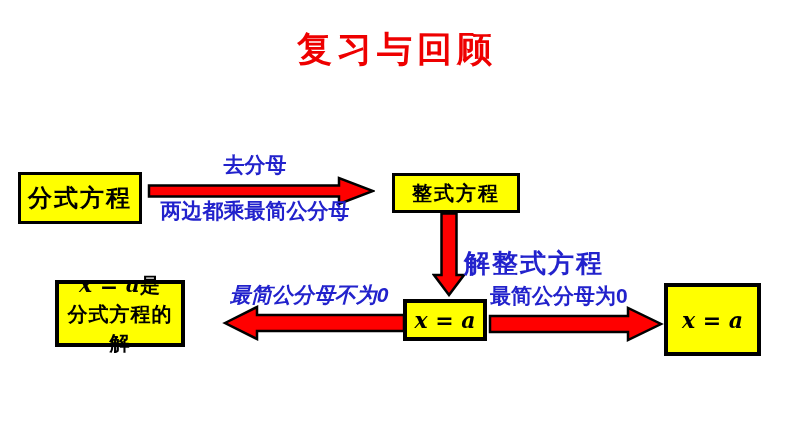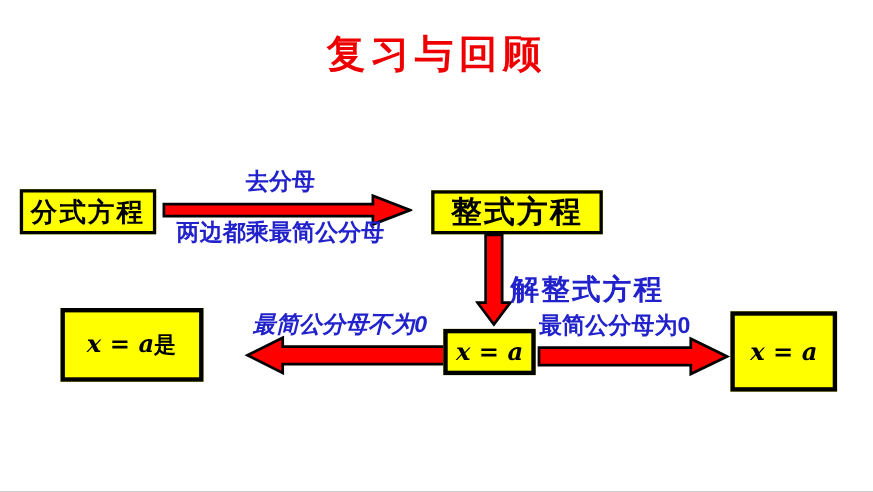--- a/index.html
+++ b/index.html
@@ -41,7 +41,7 @@
     font-weight:bold;color:var(--ink-black,#000);
     text-align:center;
   }
-  .box-fractional{left:18px;top:172px;width:124px;height:41px;font-size:24px;letter-spacing:2px;}
+  .box-fractional{left:18px;top:172px;width:124px;height:52px;font-size:24px;letter-spacing:2px;}
   .box-integral{left:392px;top:173px;width:156px;height:40px;font-size:28px;letter-spacing:2px;}
   .box-result{left:403px;top:299px;width:84px;height:42px;border-width:4px;font-size:22px;}
   .box-solution{left:55px;top:280px;width:130px;height:67px;border-width:4px;font-size:20px;line-height:29px;letter-spacing:1px;}

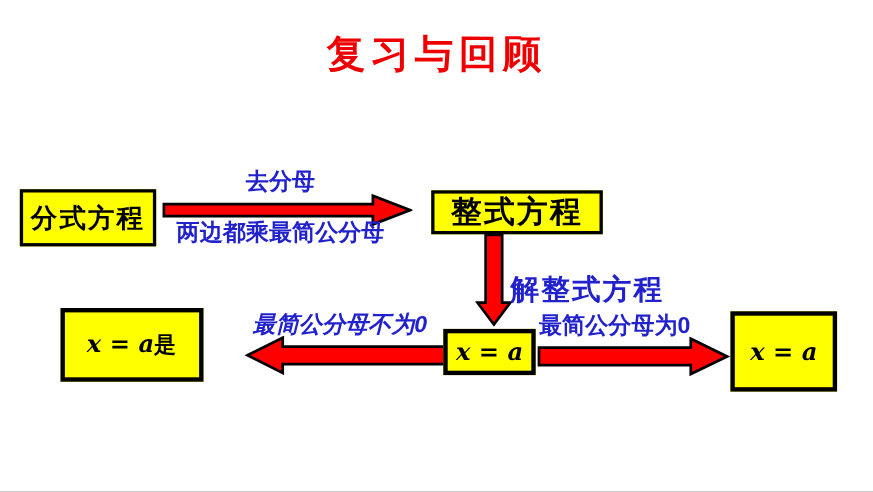--- a/index.html
+++ b/index.html
@@ -42,7 +42,7 @@
     text-align:center;
   }
   .box-fractional{left:18px;top:172px;width:124px;height:52px;font-size:24px;letter-spacing:2px;}
-  .box-integral{left:392px;top:173px;width:156px;height:40px;font-size:28px;letter-spacing:2px;}
+  .box-integral{left:392px;top:173px;width:128px;height:40px;font-size:20px;letter-spacing:2px;}
   .box-result{left:403px;top:299px;width:84px;height:42px;border-width:4px;font-size:22px;}
   .box-solution{left:55px;top:280px;width:130px;height:67px;border-width:4px;font-size:20px;line-height:29px;letter-spacing:1px;}
   .box-extraneous{left:664px;top:283px;width:97px;height:73px;border-width:4px;font-size:22px;line-height:32px;}

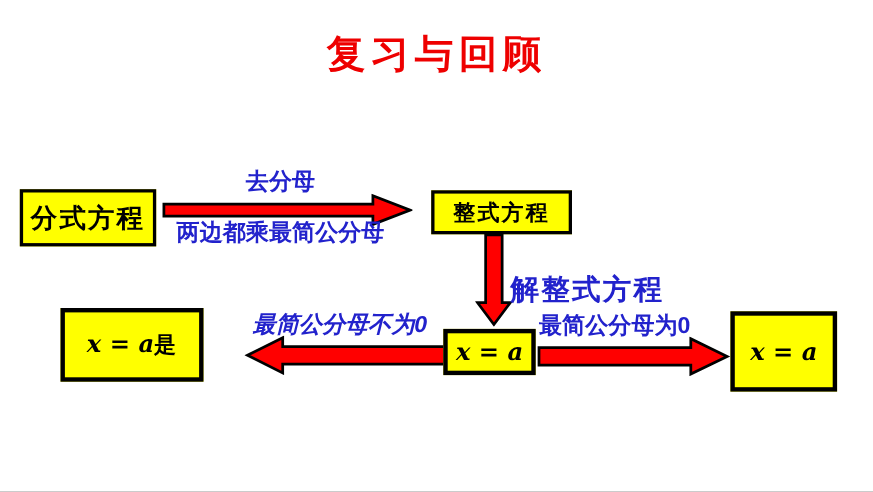--- a/index.html
+++ b/index.html
@@ -109,6 +109,7 @@
     <span>
       <span class="math">x = a</span><span>是</span>
     </span>
+    <span>分式方程的解</span>
   </div>
 
   <svg class="arrow arrow-l" width="184" height="36" viewBox="0 0 184 36">

